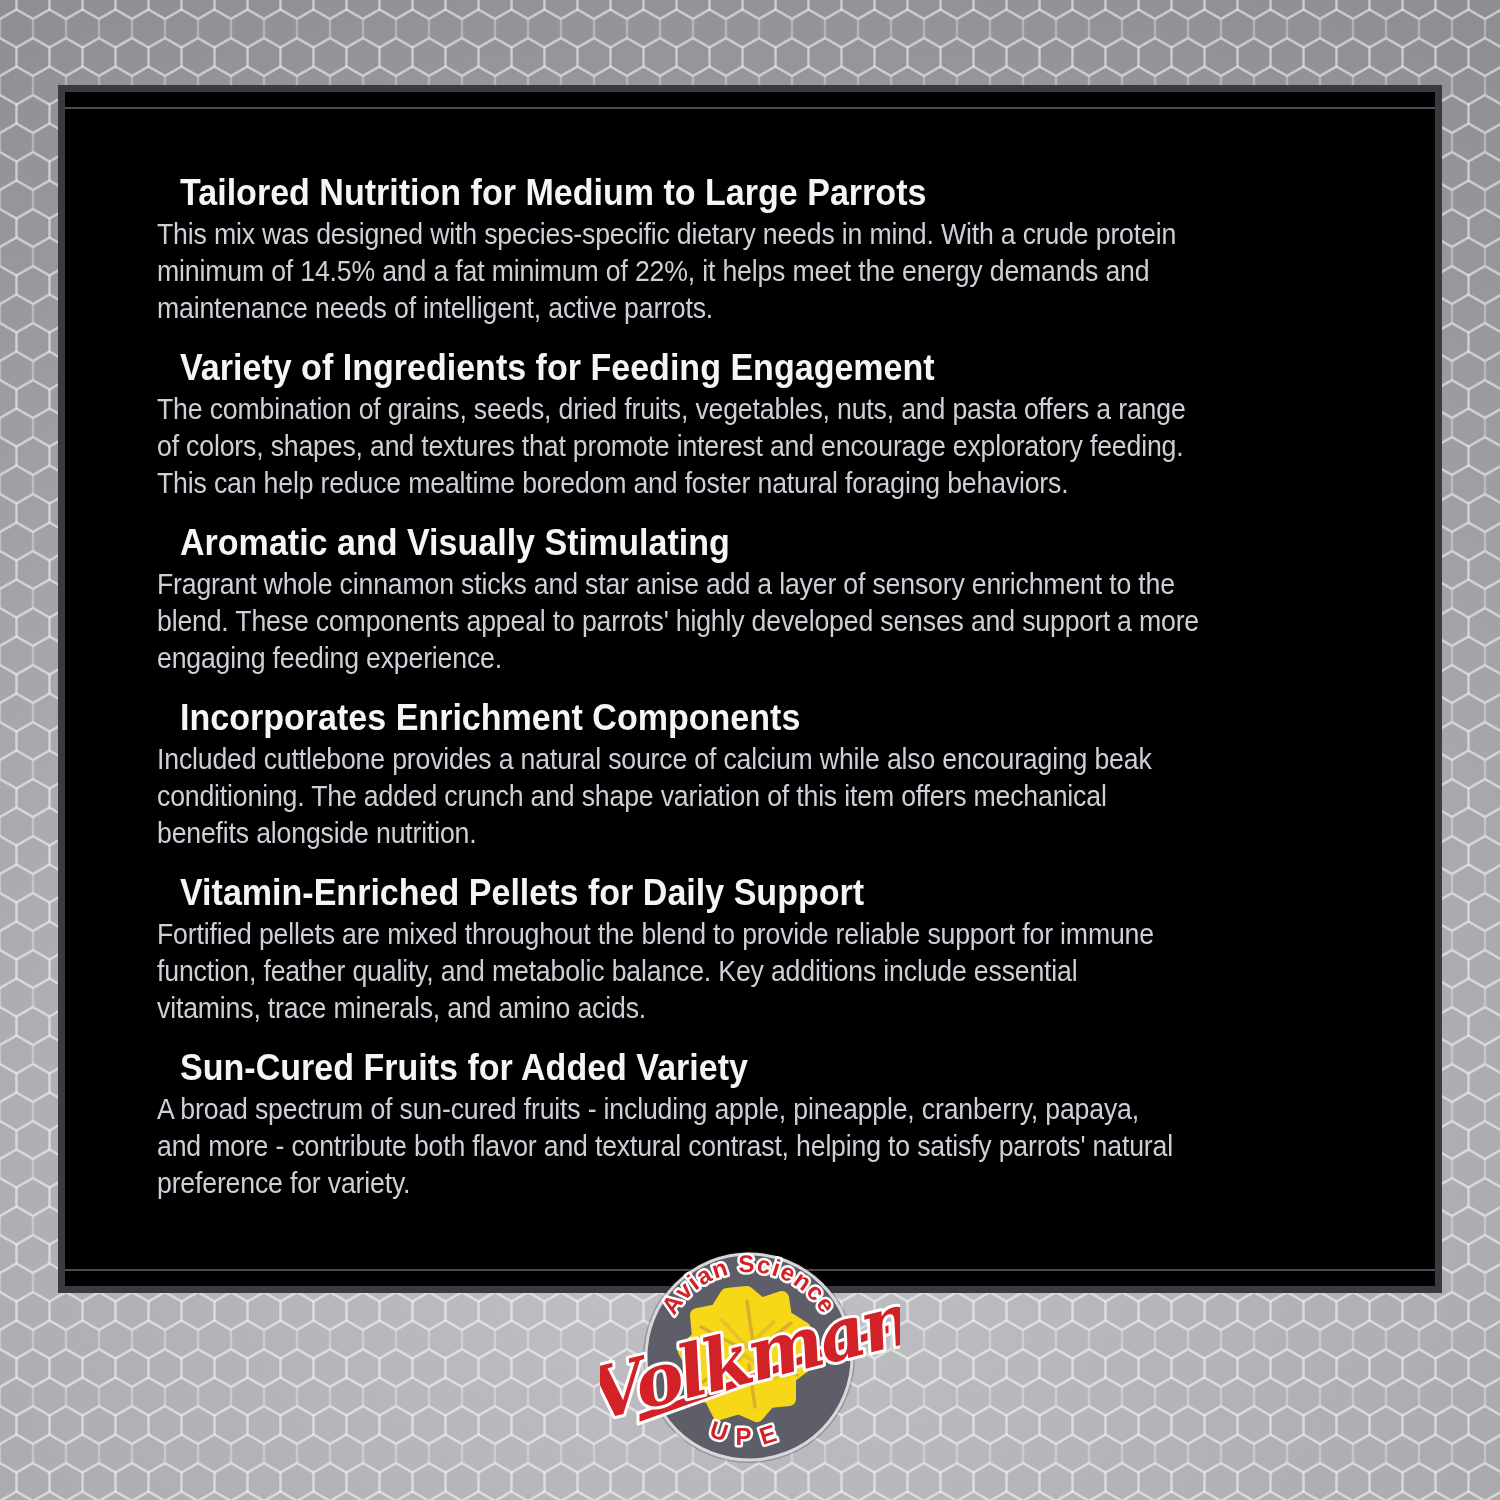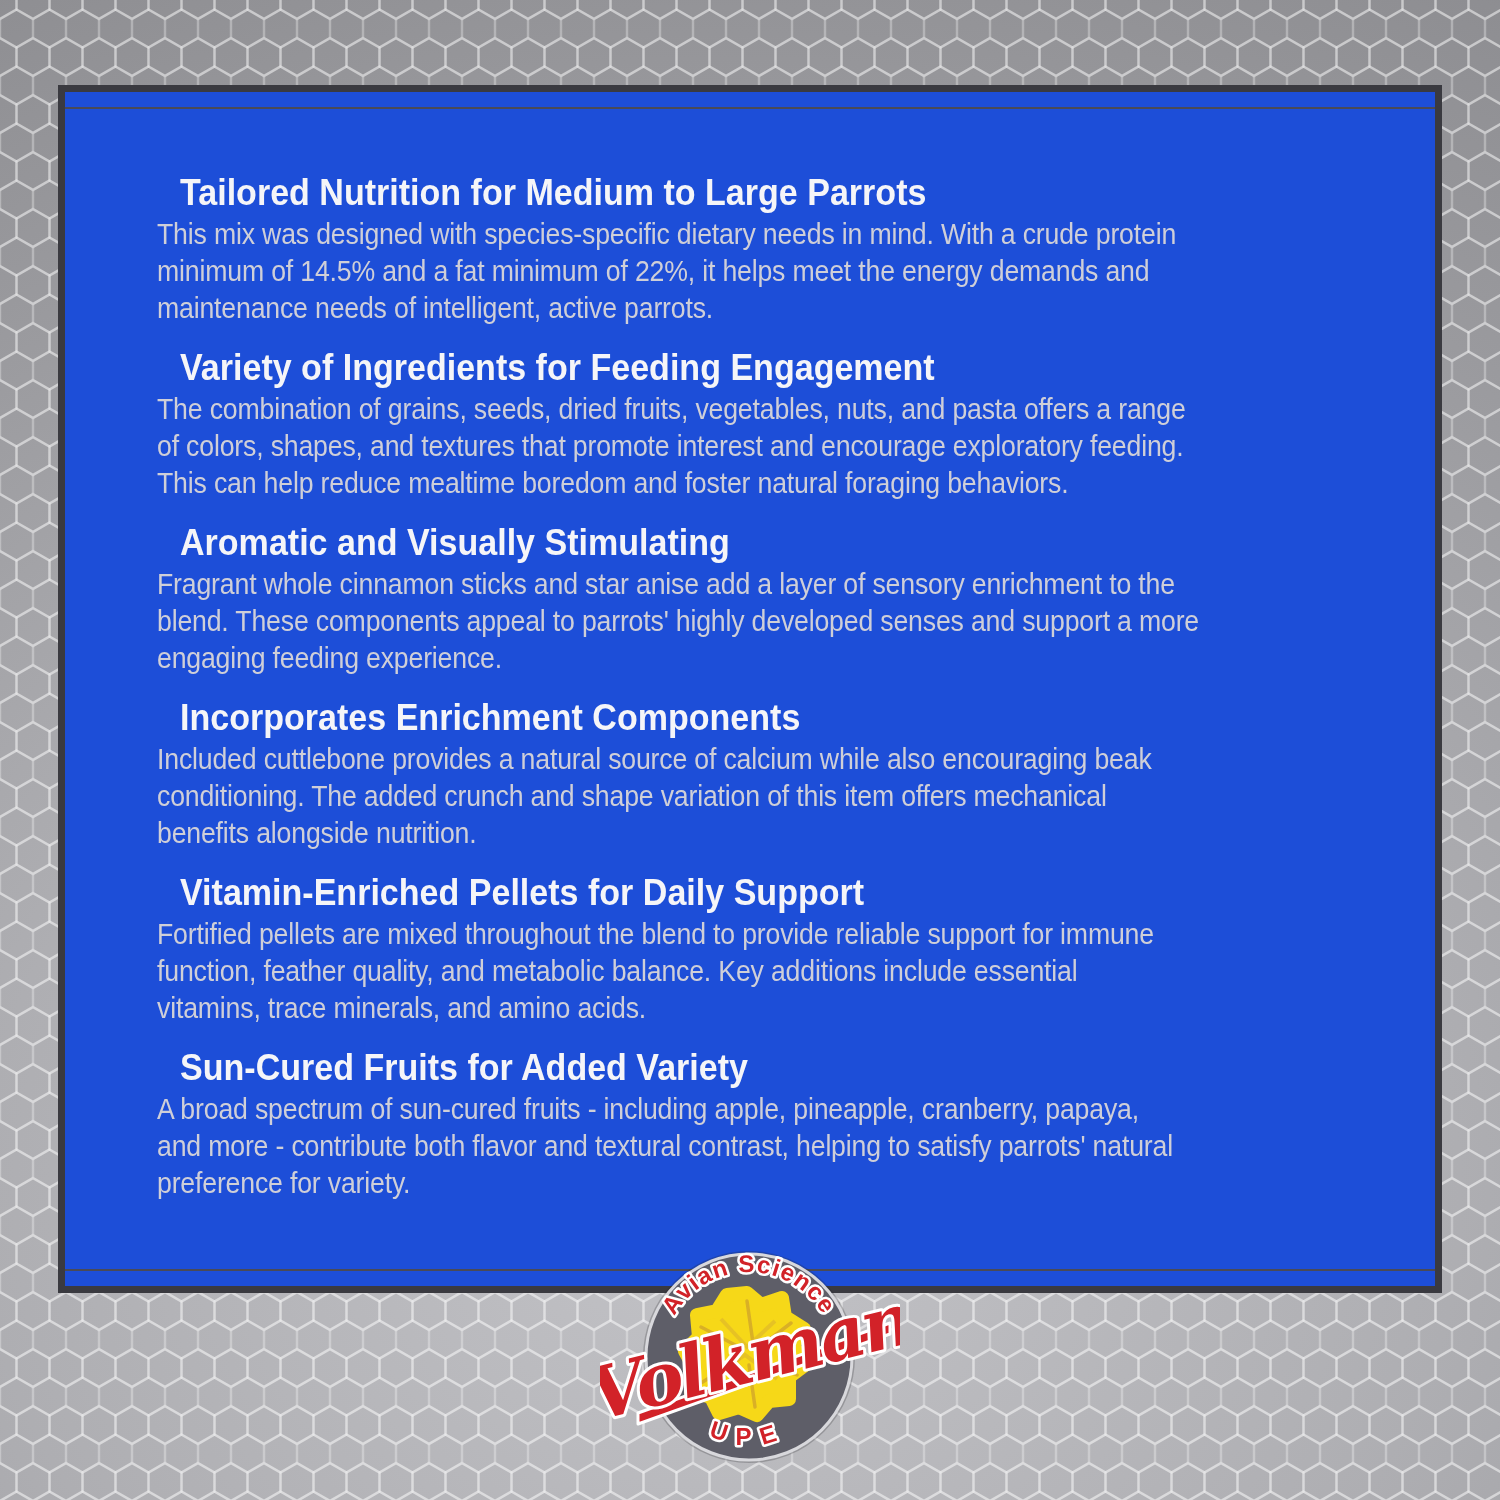--- a/index.html
+++ b/index.html
@@ -11,7 +11,7 @@
   .hexbg{position:absolute;left:0;top:0;width:1500px;height:1500px;z-index:0;}
   .panel{
     position:absolute;left:58px;top:85px;width:1384px;height:1208px;
-    box-sizing:border-box;border:7px solid #3a3a40;background:#1d4ed8;z-index:2;
+    box-sizing:border-box;border:7px solid #3a3a40;background:#000000;z-index:2;
   }
   .panel-line{position:absolute;left:0;right:0;height:2px;background:#4a4a56;}
   .panel-line.top{top:15px;}

